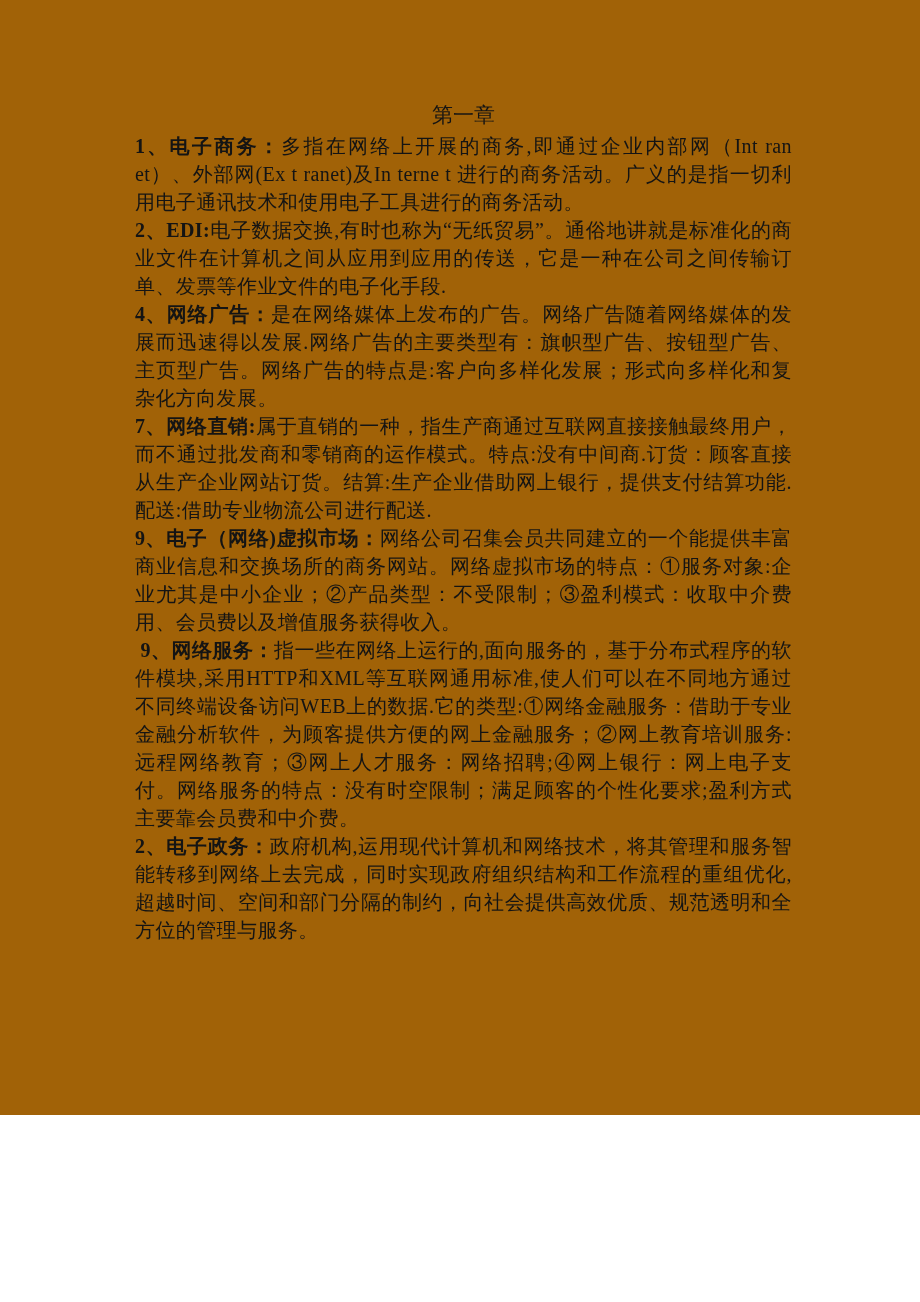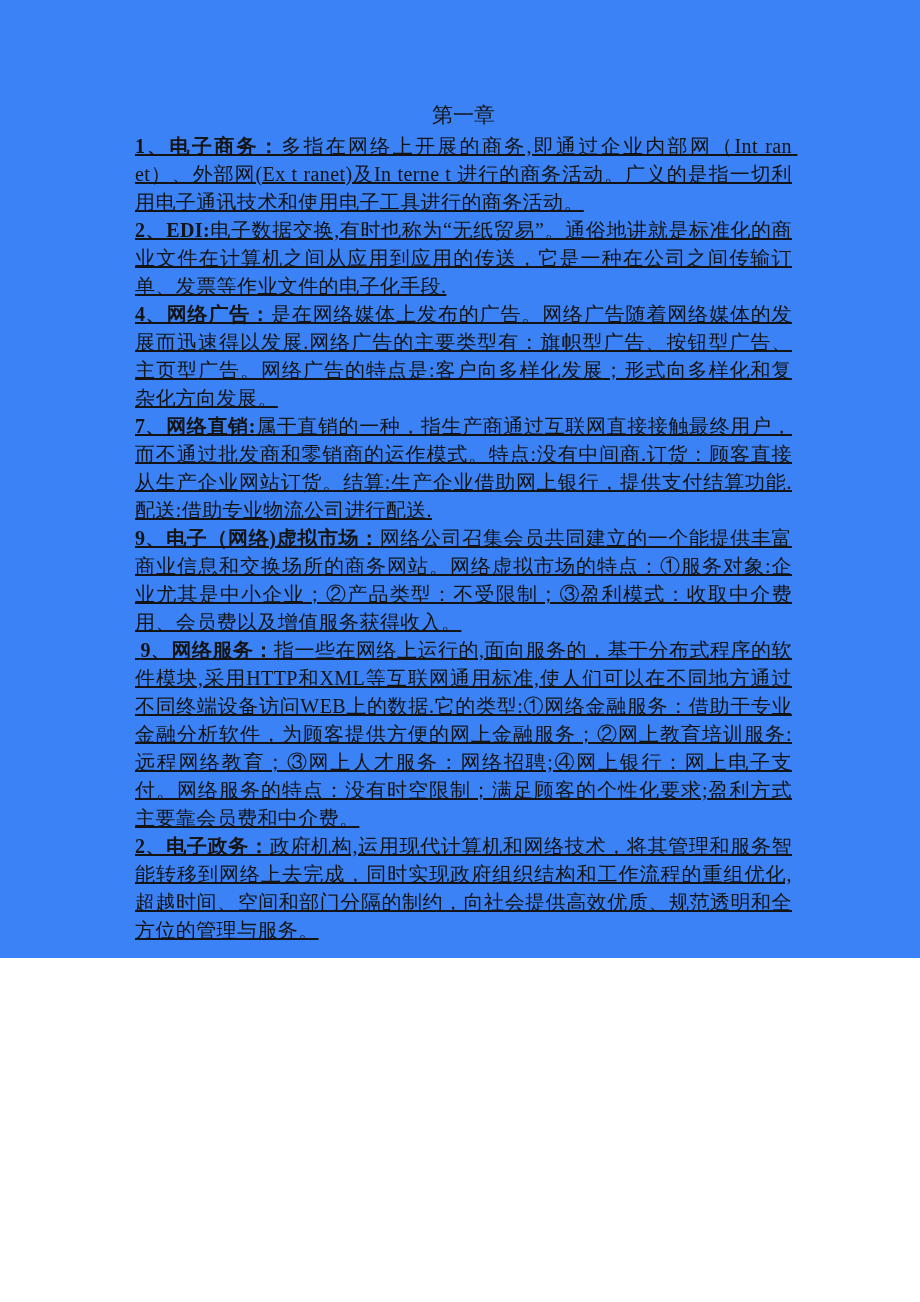--- a/index.html
+++ b/index.html
@@ -10,8 +10,8 @@
   .page {
     position: relative;
     width: 920px;
-    height: 958px;
-    background: #3b82f6;
+    height: 1115px;
+    background: #a16207;
     overflow: hidden;
     font-family: "Liberation Serif", "DejaVu Serif", serif;
     color: #141414;

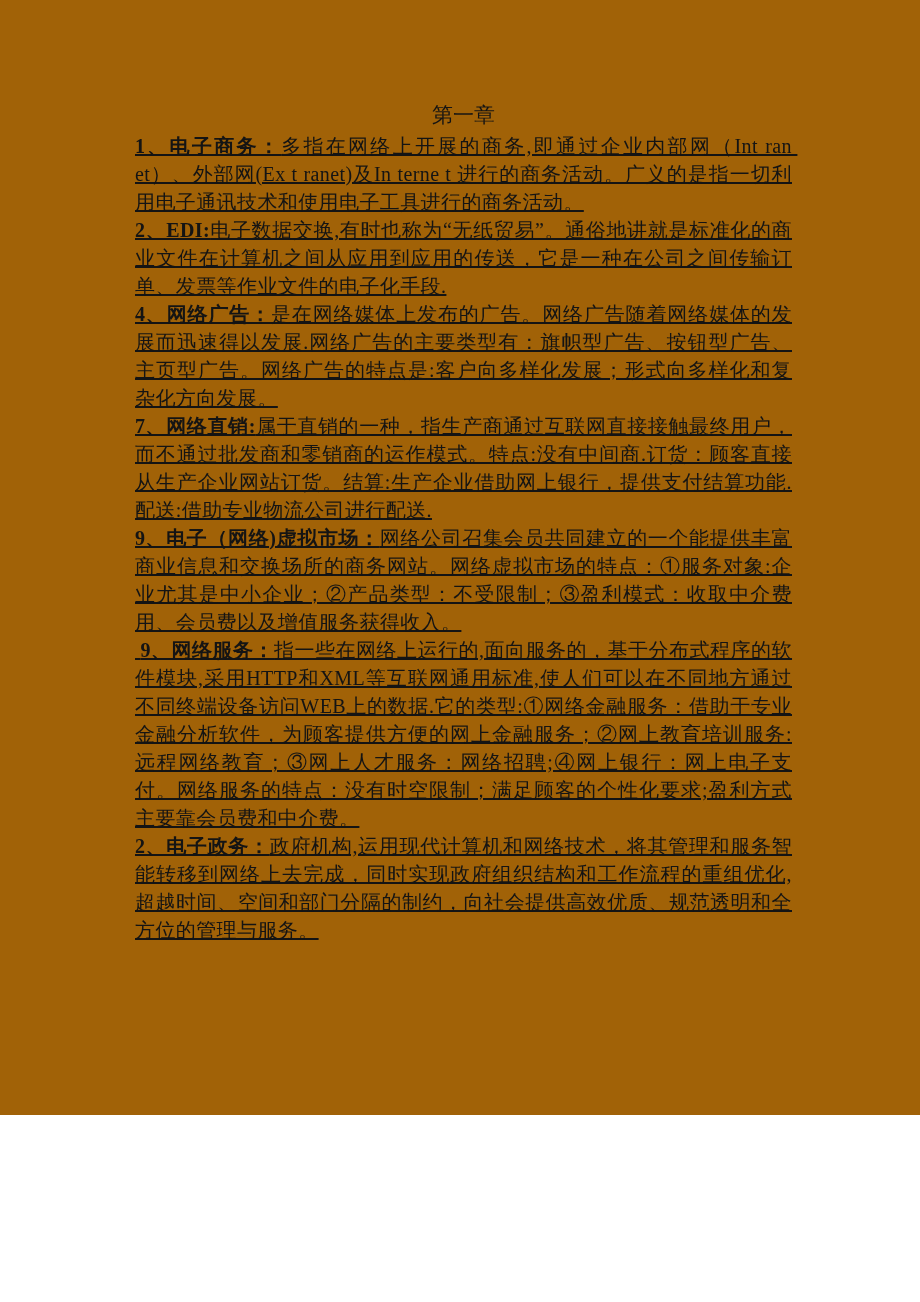--- a/index.html
+++ b/index.html
@@ -36,7 +36,6 @@
     line-height: 28px;
     letter-spacing: 0.4px;
     white-space: pre-wrap;
-    text-decoration: underline;
   }
   p.para b {
     font-weight: 700;

